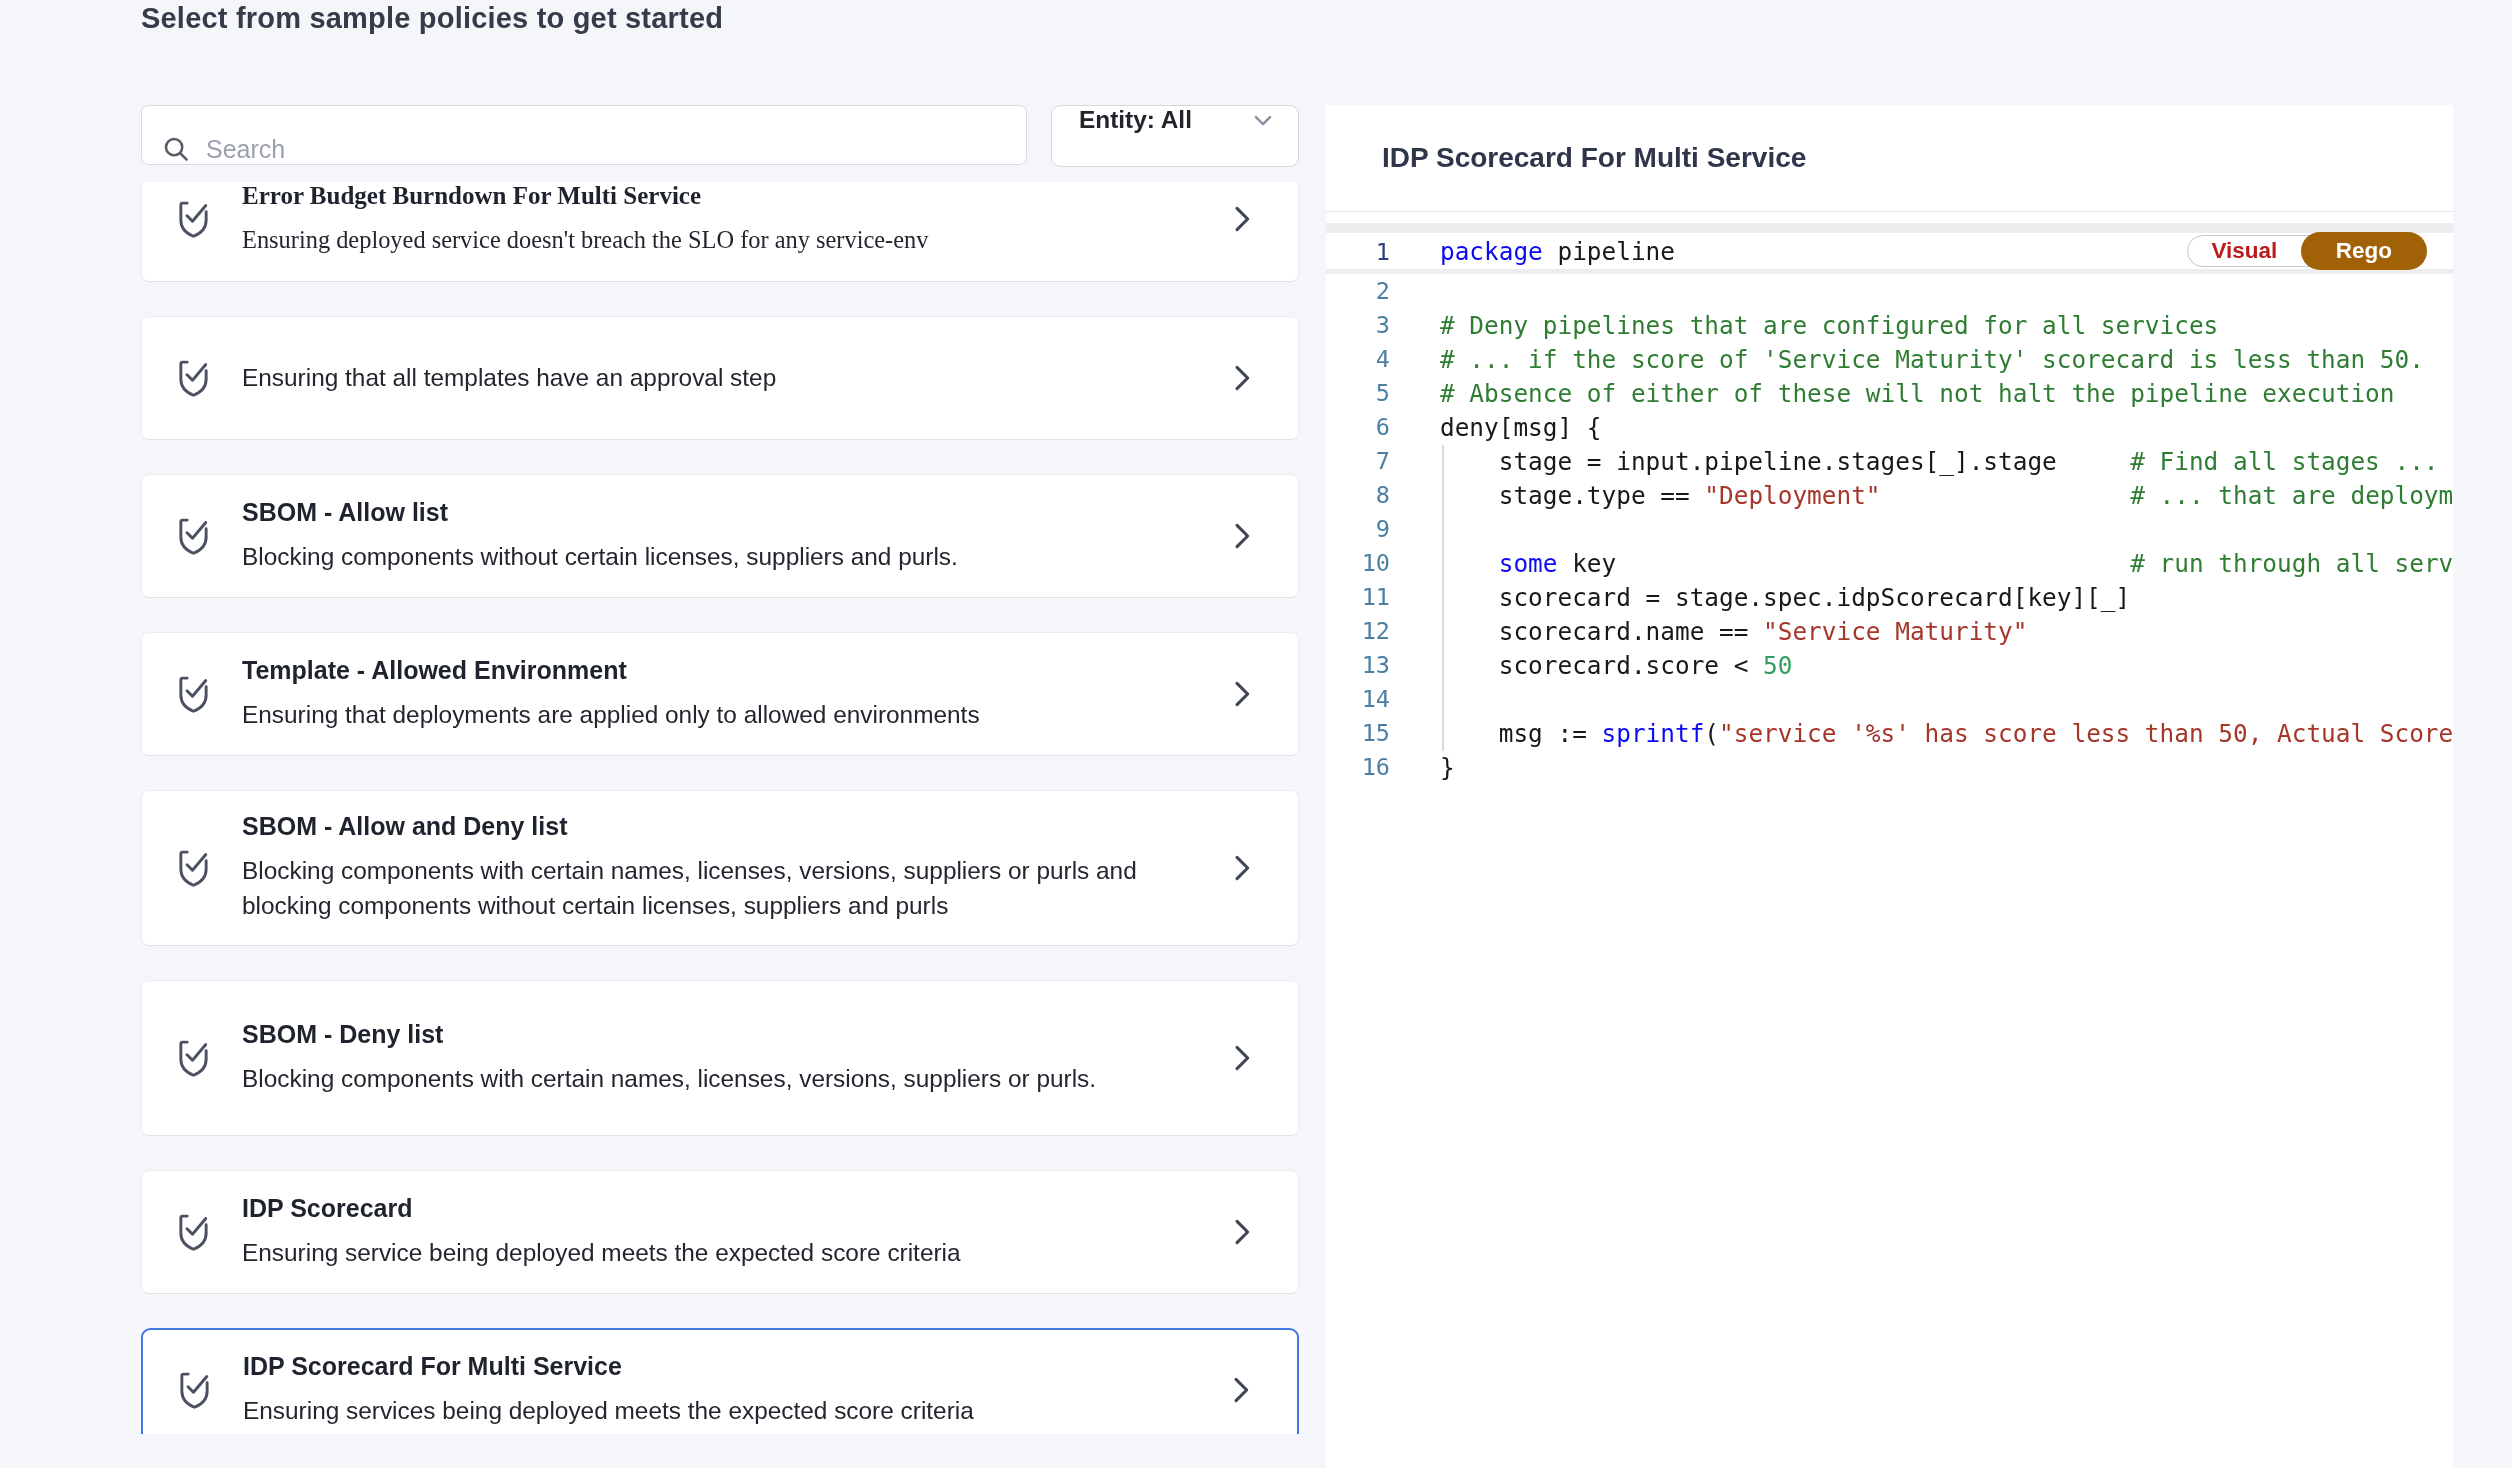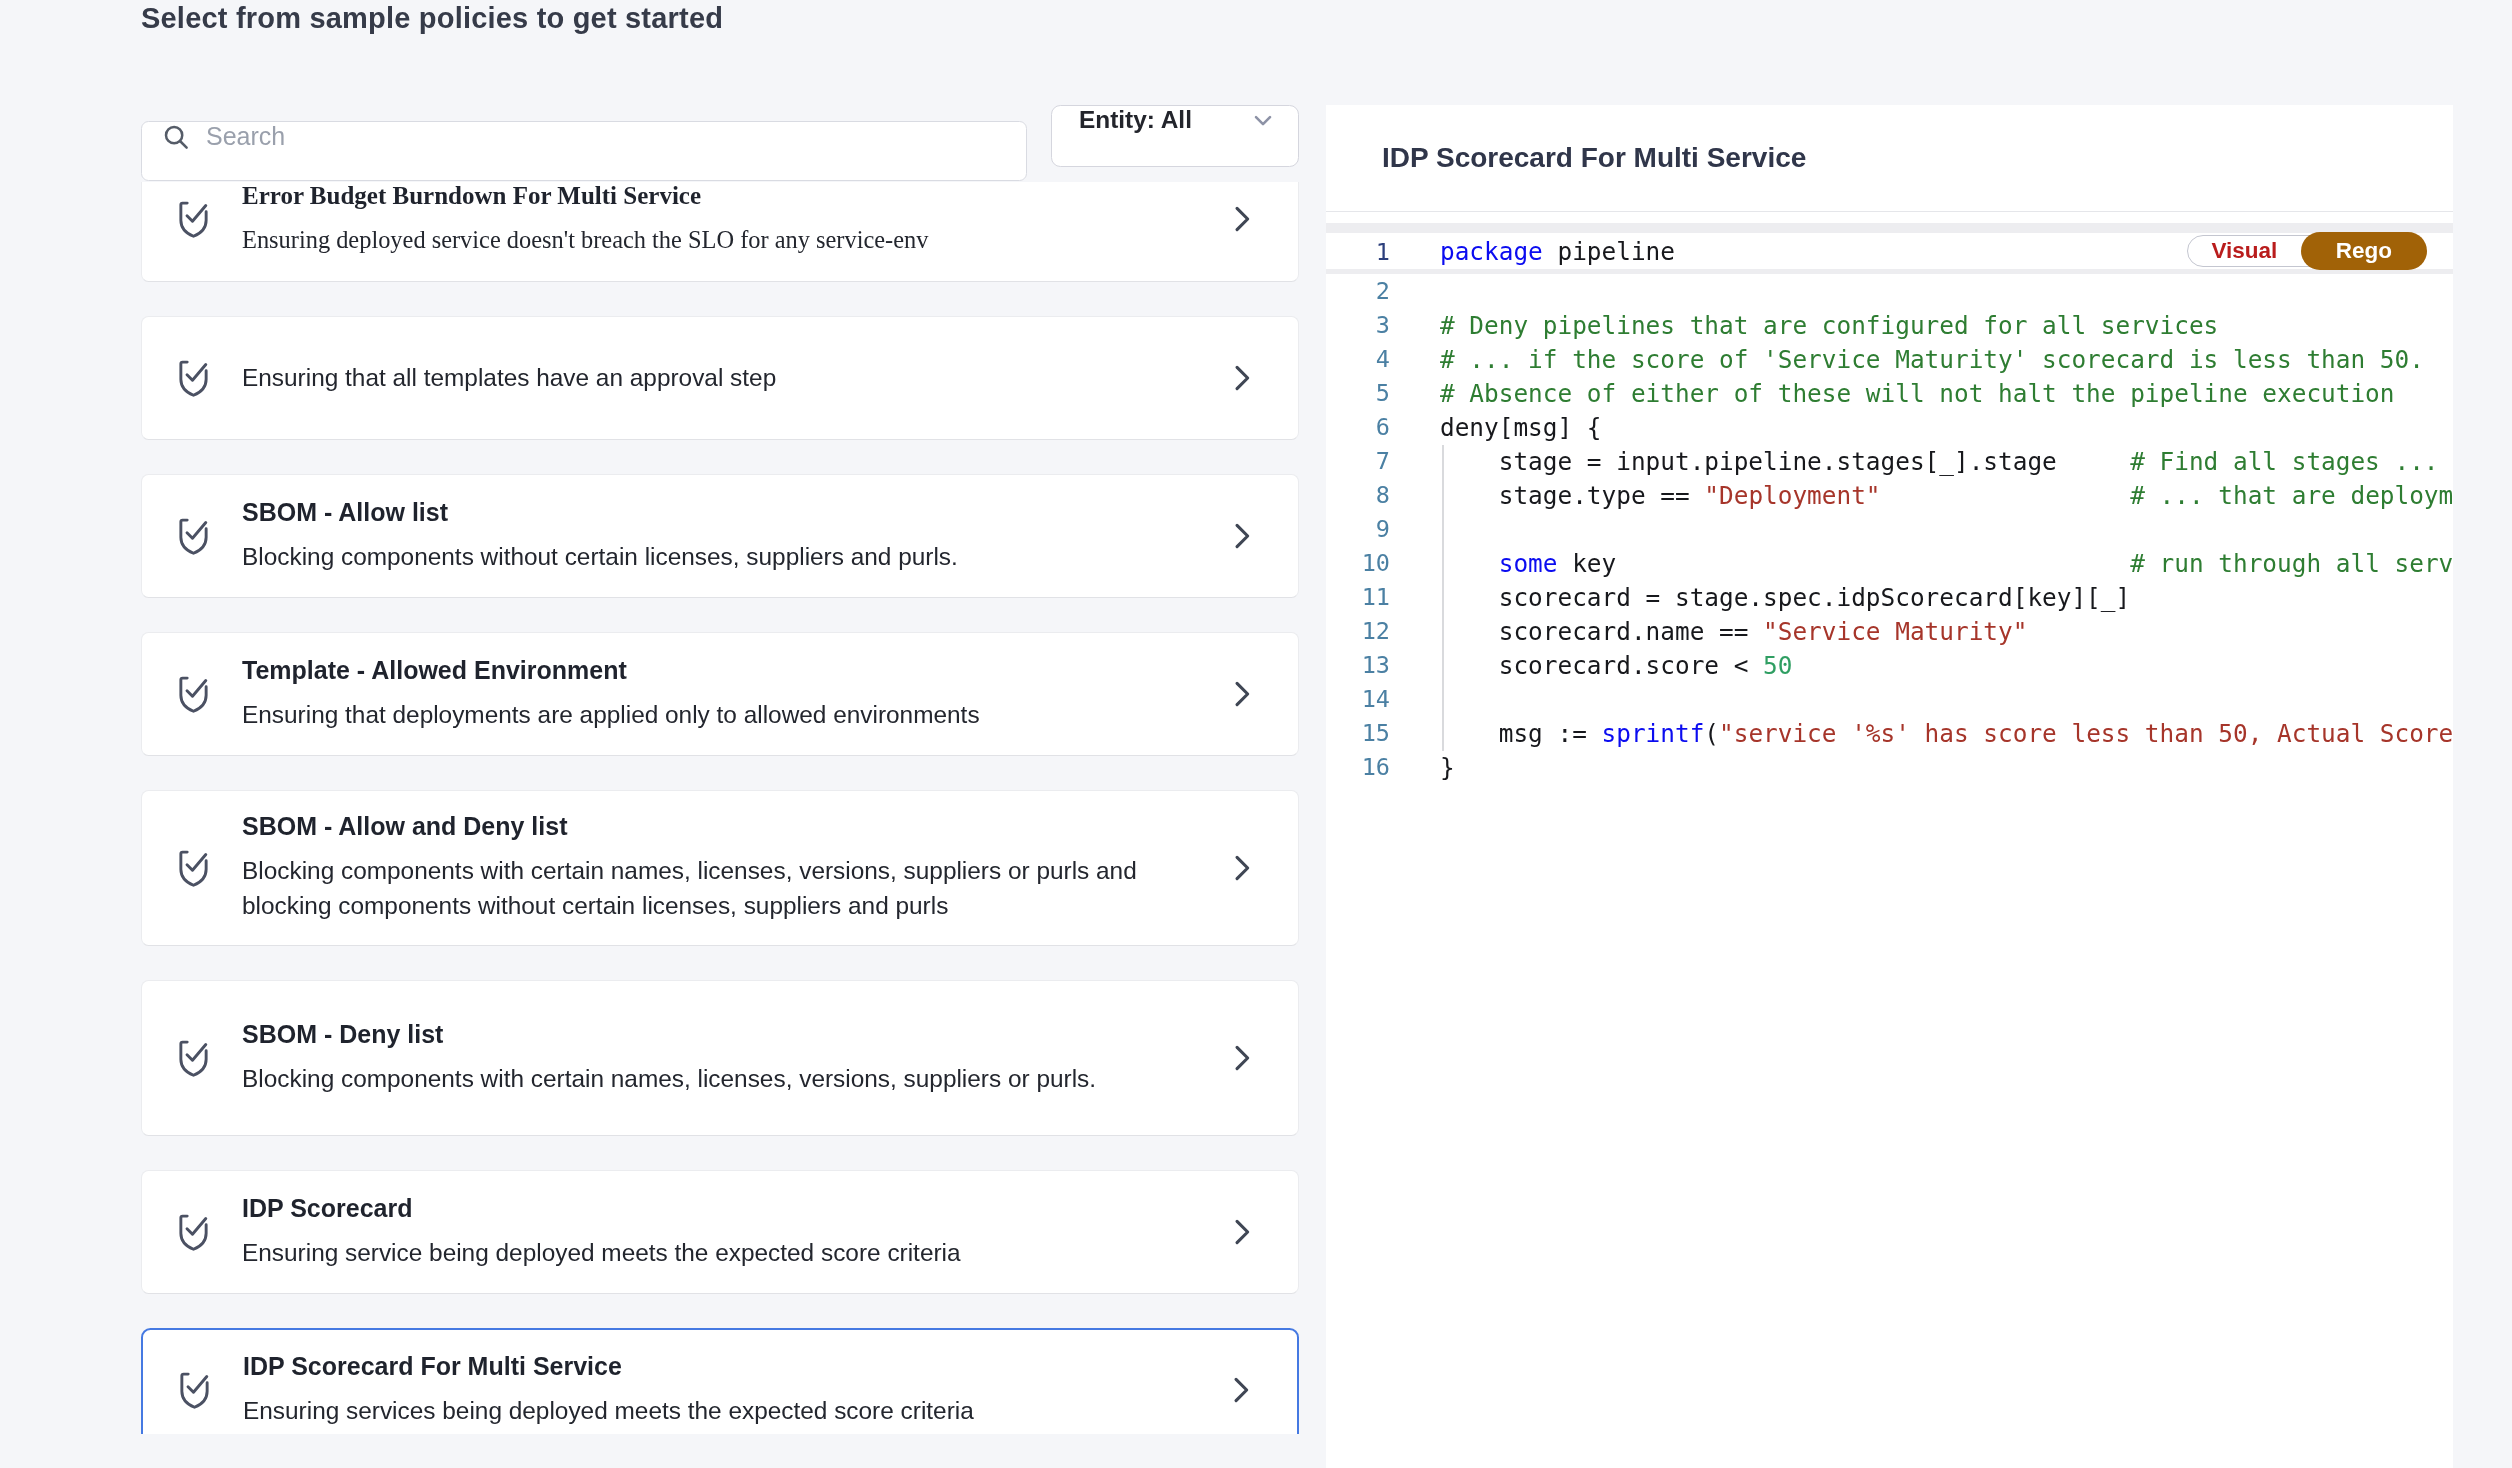--- a/index.html
+++ b/index.html
@@ -9,8 +9,8 @@
   .page-title { position:absolute; left:141px; top:1.9px; font-size:29px; font-weight:700; color:#363b49; letter-spacing:0.2px; }
 
   
-  .search-box { position:absolute; left:141px; top:121px; width:886px; height:60px; background:#fff;
-    border:1.9px solid #d9dbe2; border-radius:7.5px; display:flex; align-items:flex-start; padding:0 19px; }
+  .search-box { position:absolute; left:141px; top:105px; width:886px; height:60px; background:#fff;
+    border:1.9px solid #d9dbe2; border-radius:7.5px; display:flex; align-items:flex-end; padding:0 19px; }
   .search-box input { border:none; outline:none; flex:1; font-size:25px; color:#2a2e38; margin-left:15px; font-family:"Liberation Sans", sans-serif; }
   .search-box input::placeholder { color:#9aa0ac; }
   .entity-box { position:absolute; left:1051px; top:105px; width:248px; height:62px; background:#fff;

